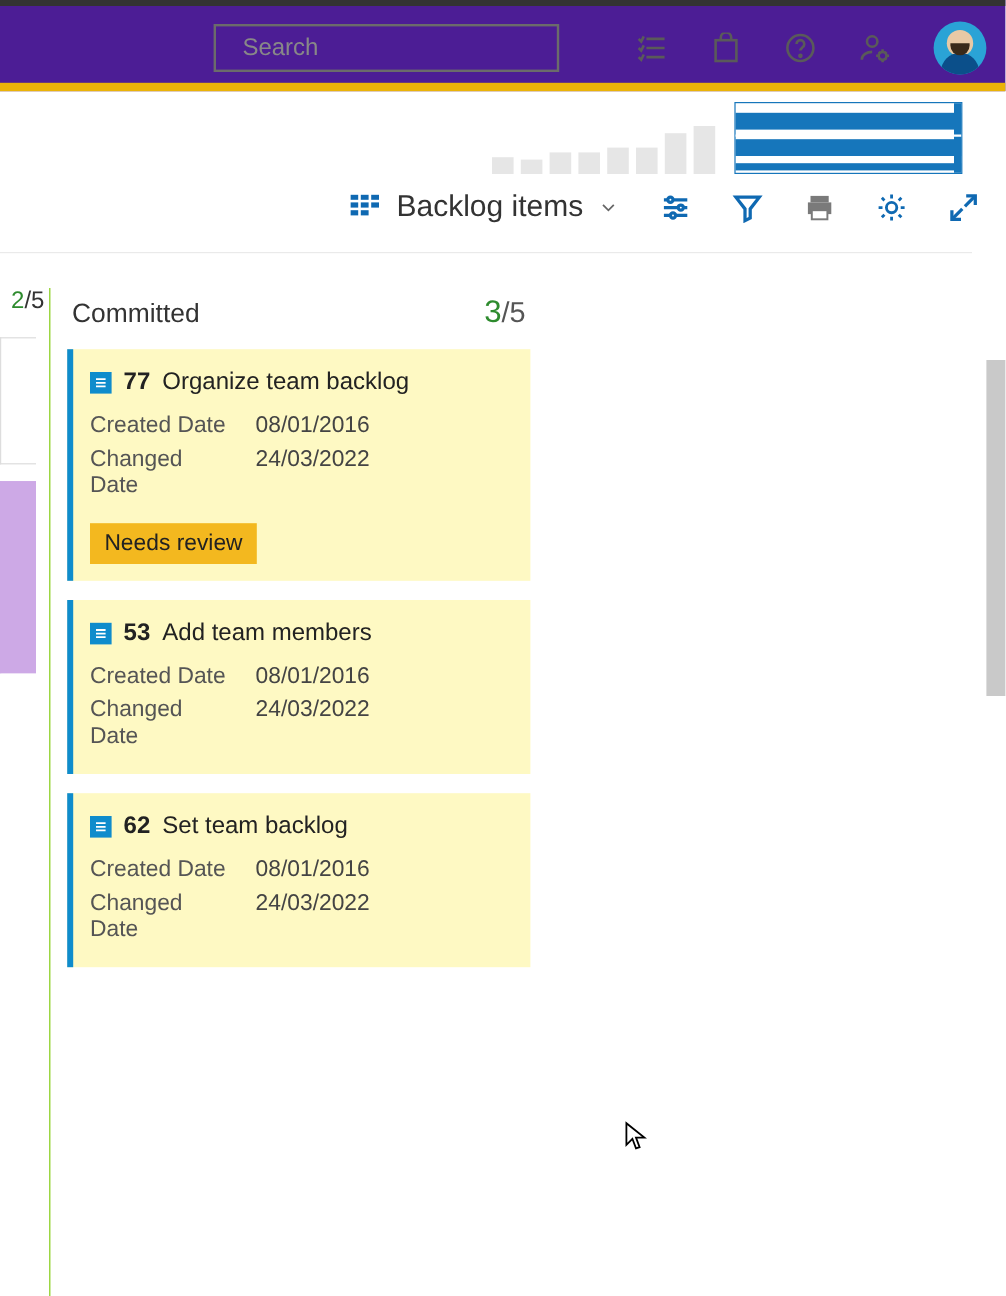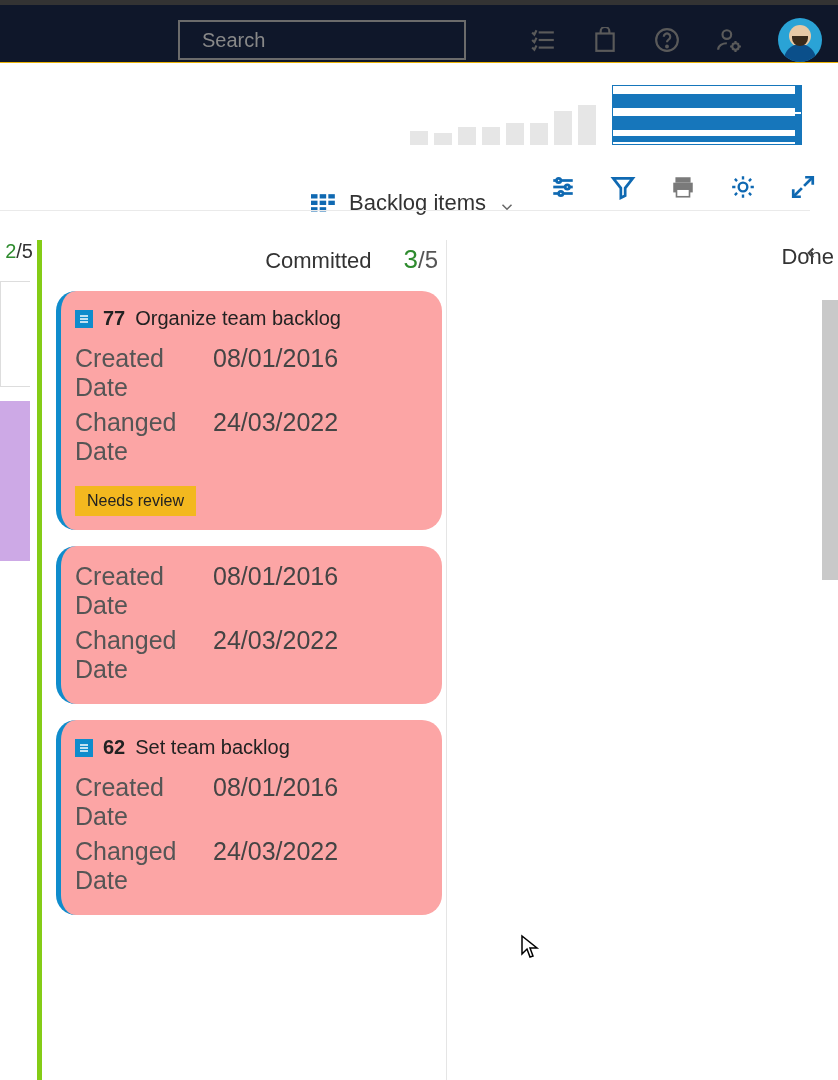--- a/index.html
+++ b/index.html
@@ -7,7 +7,7 @@
   body { position: relative; }
 
   
-  .topbar { position: relative; height: 63px; border-bottom: 1px solid #eab308; background: #0f172a; }
+  .topbar { position: relative; height: 76px; border-bottom: 7px solid #eab308; background: #4c1d95; }
   .topbar::before { content:""; position:absolute; top:0; left:0; right:0; height:5px; background:#333; }
   .search-wrap { position: absolute; left: 178px; top: 20px; width: 288px; height: 40px; border: 2px solid #6b6b6b; display: flex; align-items: center; padding: 0 12px; gap: 10px; }
   .search-icon { width:18px; height:18px; color:#6b6b6b; }

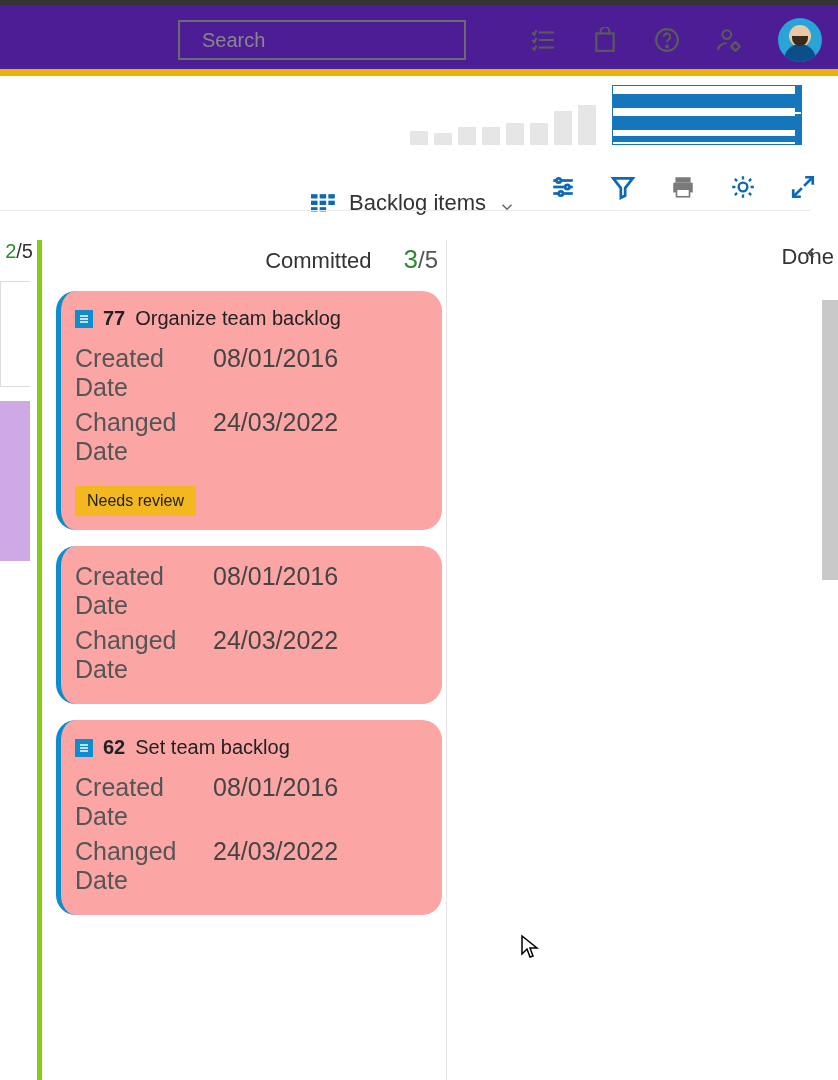--- a/index.html
+++ b/index.html
@@ -29,7 +29,7 @@
 
   
   .toolrow { position:absolute; top:158px; right:22px; display:flex; align-items:center; gap:34px; }
-  .view-select { display:flex; align-items:flex-end; gap:12px; color:#333; font-size:22px;margin-top:32px; }
+  .view-select { display:flex; align-items:center; gap:12px; color:#333; font-size:25px; }
   .view-select .grid-ico { width:26px; height:22px; color:#0f69b2; }
   .chev { width:18px; height:18px; color:#666; }
   .tool-ico { width:26px; height:26px; color:#0f69b2; }

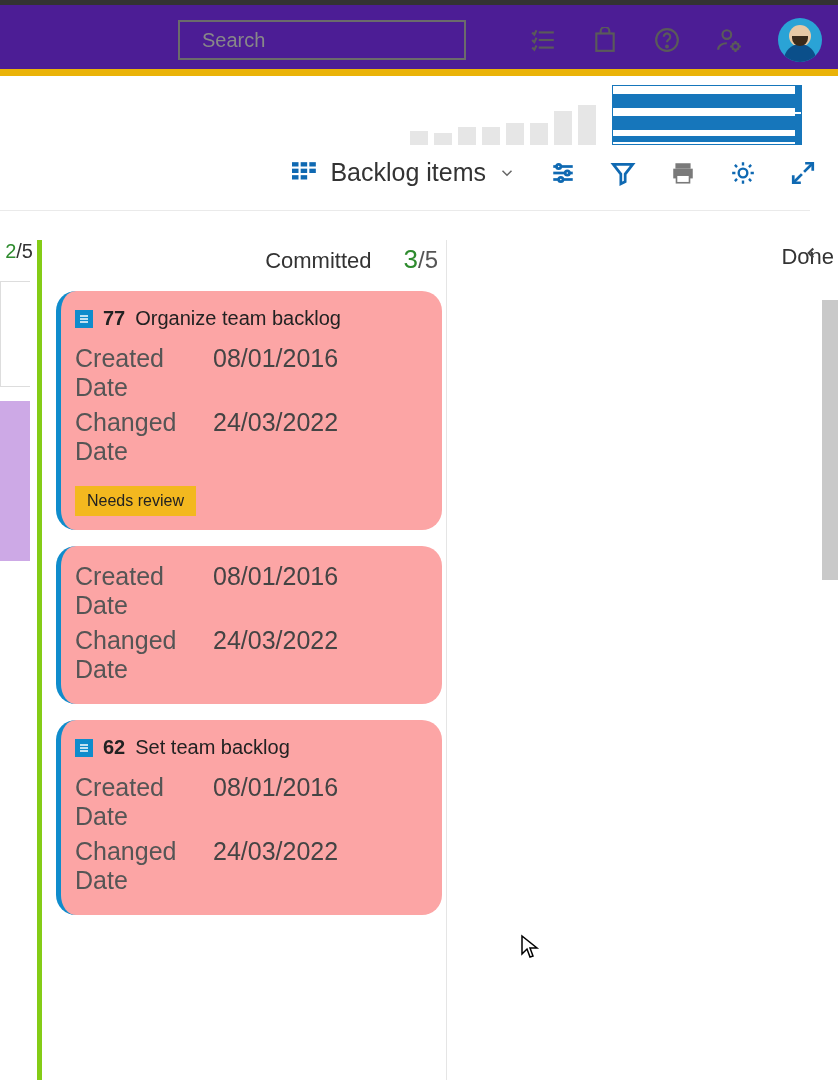--- a/index.html
+++ b/index.html
@@ -39,7 +39,7 @@
 
   
   .board { position:absolute; top:240px; left:0; right:0; bottom:0; display:flex; }
-  .col-prev { width:42px; border-right:5px solid #84cc16; }
+  .col-prev { width:42px; border-right:1px solid #84cc16; }
   .col-committed { width:386px; margin-left:14px; }
   .col-done { flex:1; border-left:1px solid #e5e5e5; margin-left:4px; position:relative; }
   .col-header { display:flex; align-items:baseline; justify-content:flex-end; padding:4px 4px 16px 4px; font-size:22px; color:#333; }

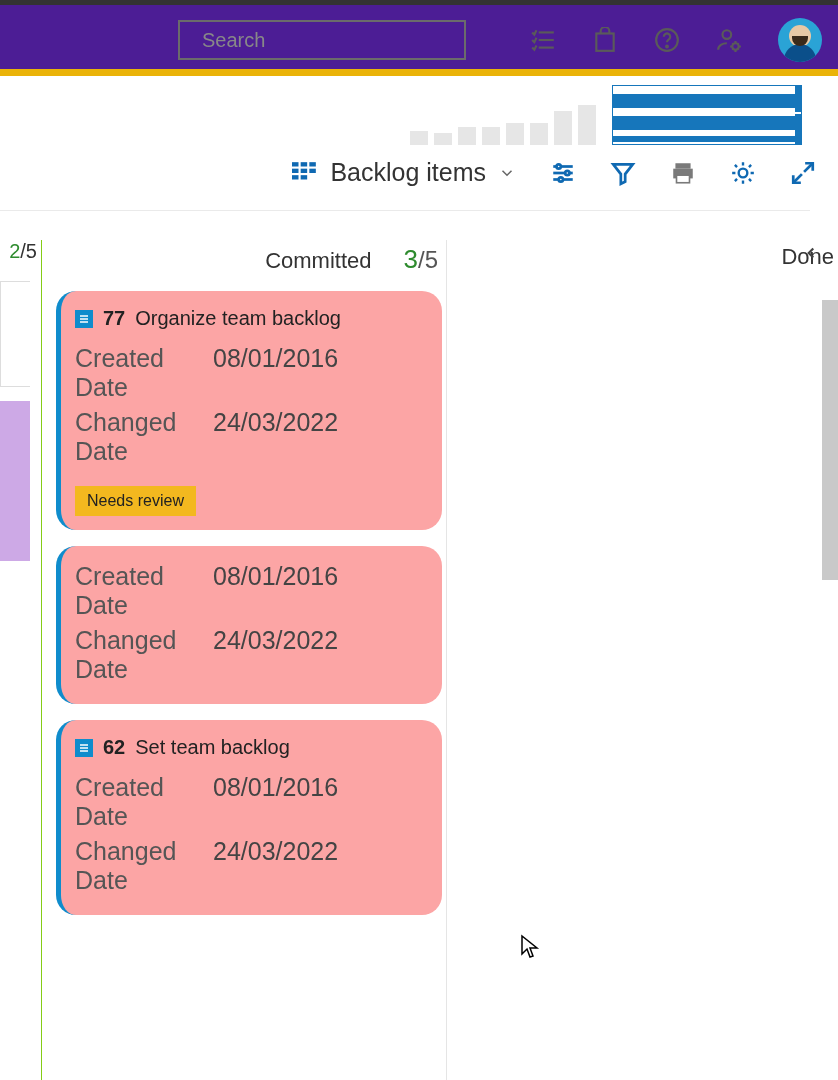--- a/index.html
+++ b/index.html
@@ -42,7 +42,7 @@
   .col-prev { width:42px; border-right:1px solid #84cc16; }
   .col-committed { width:386px; margin-left:14px; }
   .col-done { flex:1; border-left:1px solid #e5e5e5; margin-left:4px; position:relative; }
-  .col-header { display:flex; align-items:baseline; justify-content:flex-end; padding:4px 4px 16px 4px; font-size:22px; color:#333; }
+  .col-header { display:flex; align-items:baseline; justify-content:space-between; padding:4px 4px 16px 4px; font-size:22px; color:#333; }
   .col-count { font-size:24px;margin-left:32px; }
   .col-count .num { color:#2e8b2e; font-size:26px; }
   .col-count .den { color:#555; }

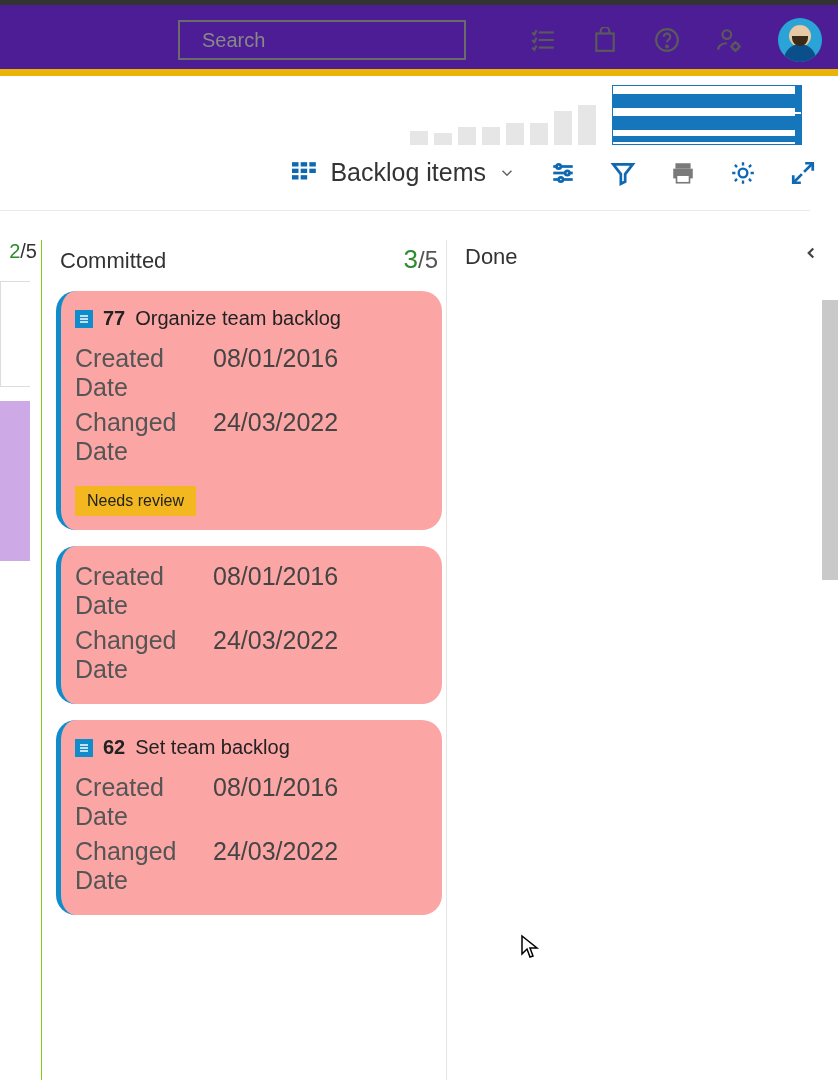--- a/index.html
+++ b/index.html
@@ -255,14 +255,6 @@
     </div>
   </div>
 
-  <div class="col-done">
-    <div class="col-header" style="padding-left:18px;">
-      <span>Done</span>
-    </div>
-    <svg class="collapse" viewBox="0 0 24 24" fill="none" stroke="currentColor" stroke-width="3">
-        <polyline points="15 6 9 12 15 18"></polyline>
-      </svg>
-  </div>
 </div>
 
 <div class="scroll-thumb"></div>

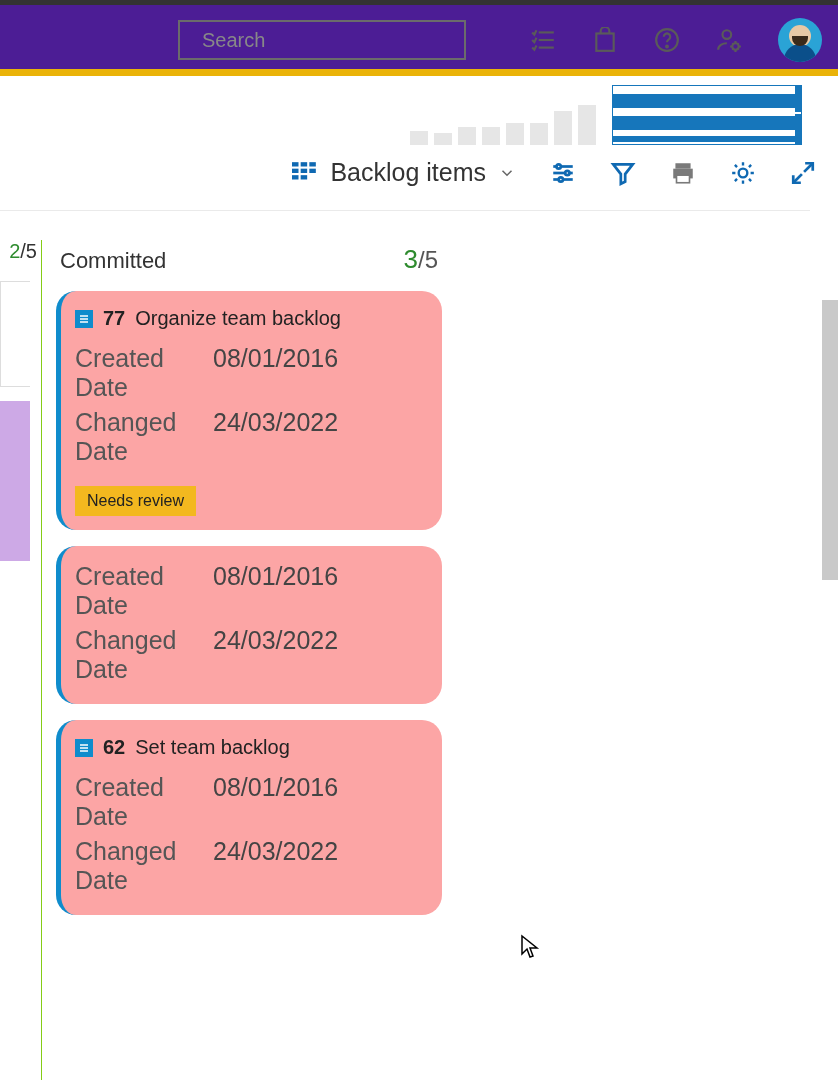--- a/index.html
+++ b/index.html
@@ -55,7 +55,7 @@
   .stub.purple { background:#cda9e6; border-color:#cda9e6; }
 
   
-  .card { background:#fca5a5; border-left:5px solid #0f8ccc; margin:0 0 16px 0; padding:16px 20px 14px 14px;border-radius:20px; }
+  .card { background:#fef9c3; border-left:5px solid #0f8ccc; margin:0 0 16px 0; padding:16px 20px 14px 14px; }
   .card-title { display:flex; align-items:center; gap:10px; font-size:20px; color:#222; margin-bottom:14px; }
   .card-title .type-ico { width:18px; height:18px; background:#0f8ccc; display:inline-flex; align-items:center; justify-content:center; }
   .card-title .type-ico svg { width:12px; height:12px; color:#fff; }

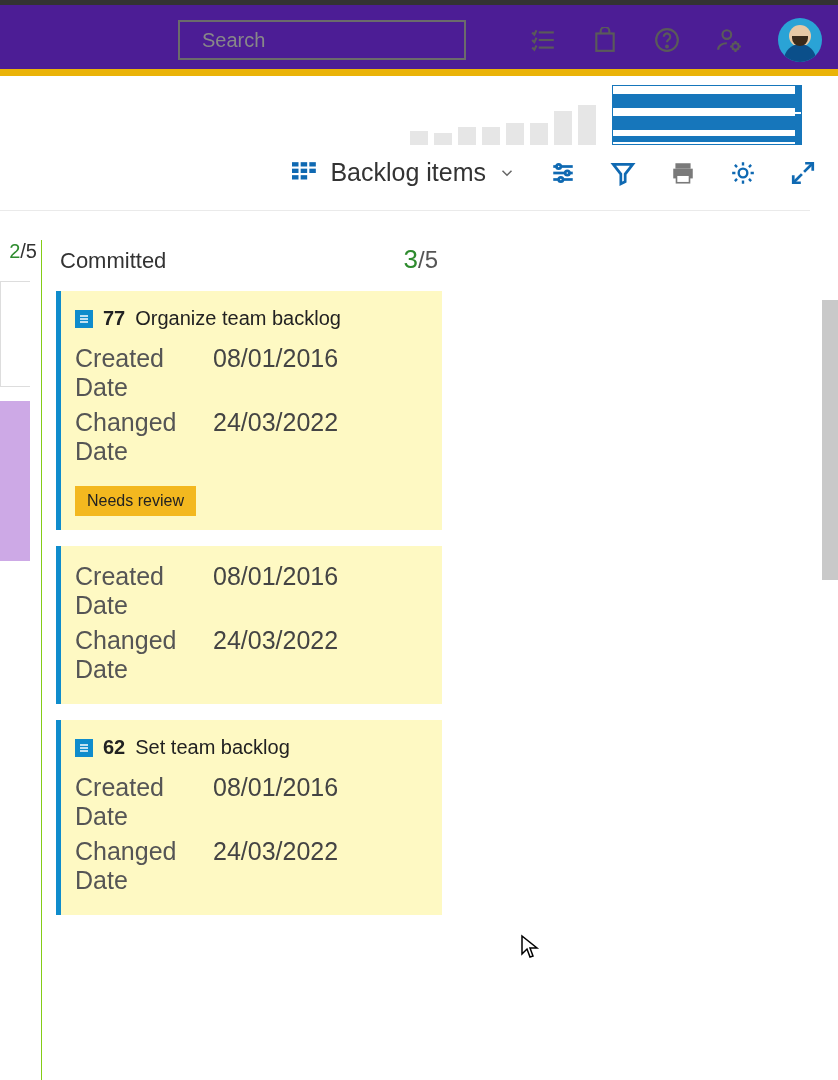--- a/index.html
+++ b/index.html
@@ -60,7 +60,7 @@
   .card-title .type-ico { width:18px; height:18px; background:#0f8ccc; display:inline-flex; align-items:center; justify-content:center; }
   .card-title .type-ico svg { width:12px; height:12px; color:#fff; }
   .card-title .id { font-weight:700; }
-  .field-row { display:flex; gap:18px; font-size:25px; color:#444; margin-bottom:6px; }
+  .field-row { display:flex; gap:18px; font-size:19px; color:#444; margin-bottom:6px; }
   .field-row .label { width:120px; color:#555; }
   .tag { display:inline-block; margin-top:14px; padding:6px 12px; background:#f3b81f; color:#222; font-size:16px; }
 

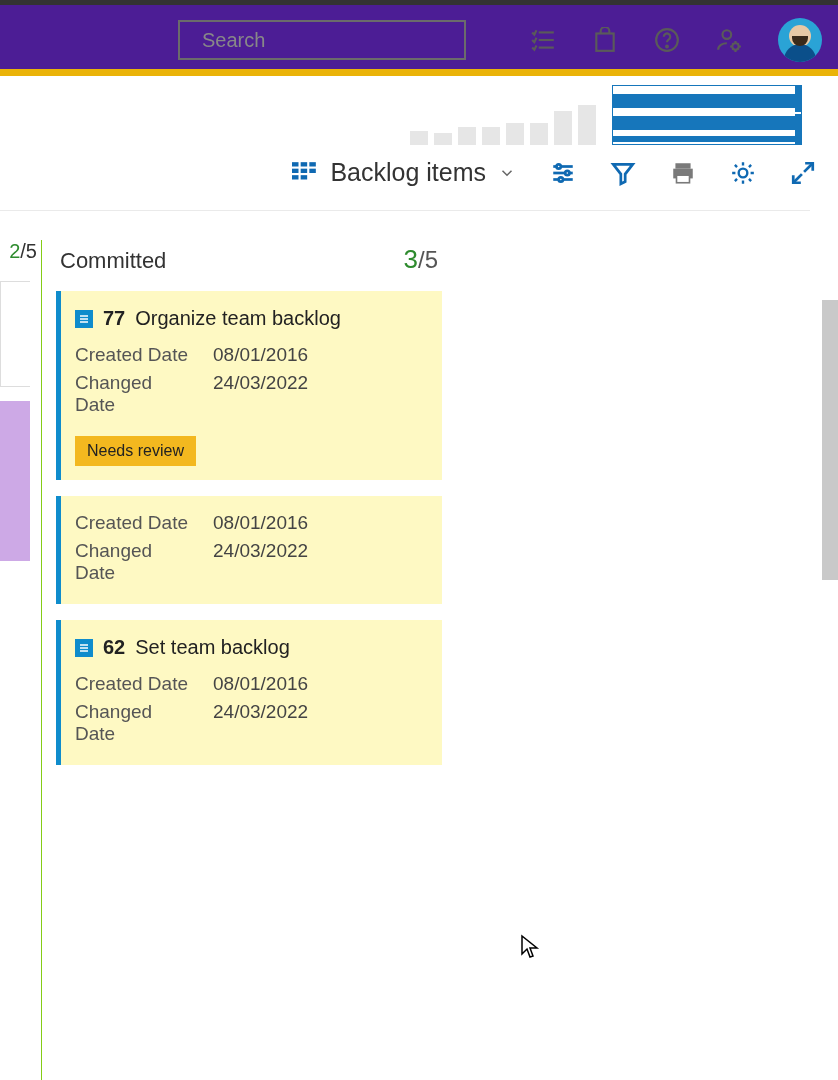--- a/index.html
+++ b/index.html
@@ -62,7 +62,7 @@
   .card-title .id { font-weight:700; }
   .field-row { display:flex; gap:18px; font-size:19px; color:#444; margin-bottom:6px; }
   .field-row .label { width:120px; color:#555; }
-  .tag { display:inline-block; margin-top:14px; padding:6px 12px; background:#f3b81f; color:#222; font-size:16px; }
+  .tag { display:inline-block; margin-top:14px; padding:6px 12px; background:#f3b81f; color:#222; font-size:19px; }
 
   
   .scroll-thumb { position:absolute; right:0; top:300px; width:16px; height:280px; background:#c9c9c9; }

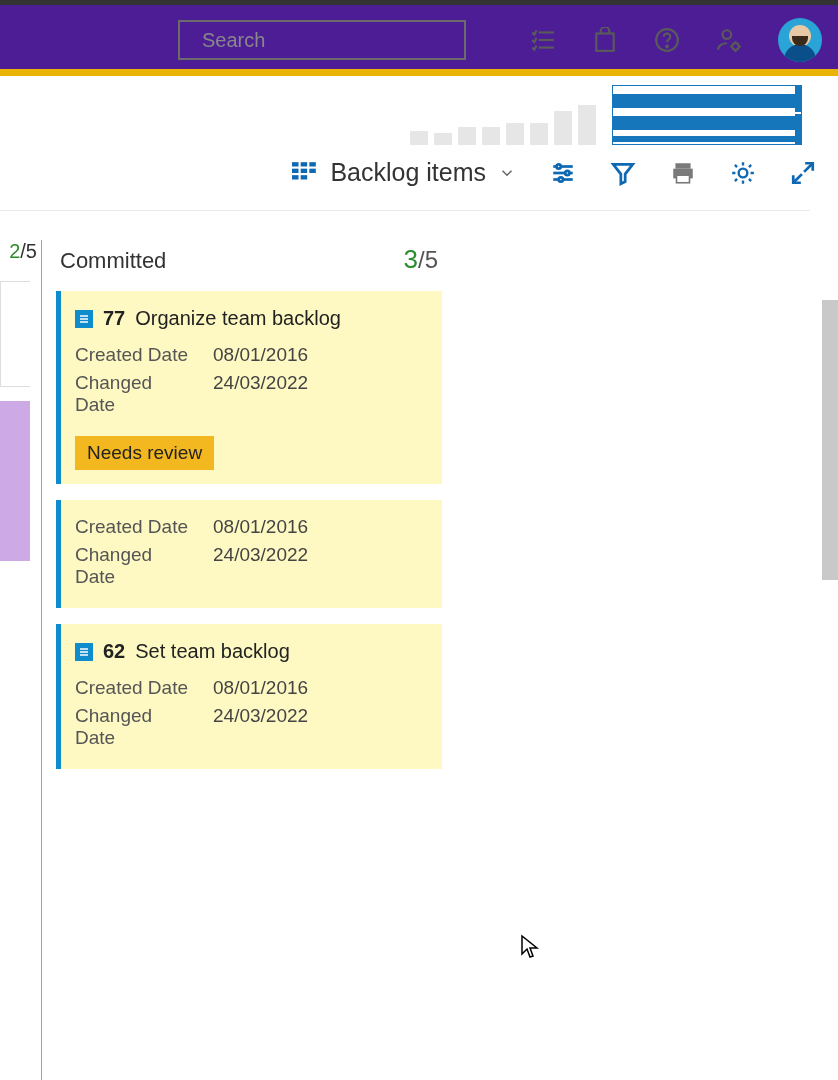--- a/index.html
+++ b/index.html
@@ -222,6 +222,17 @@
     </div>
 
     <div class="card">
+      <div class="card-title">
+        <span class="type-ico">
+            <svg viewBox="0 0 12 12" fill="none" stroke="currentColor" stroke-width="1.5">
+              <line x1="2" y1="3" x2="10" y2="3"></line>
+              <line x1="2" y1="6" x2="10" y2="6"></line>
+              <line x1="2" y1="9" x2="10" y2="9"></line>
+            </svg>
+          </span>
+        <span class="id">53</span>
+        <span>Add team members</span>
+      </div>
       <div class="field-row">
           <span class="label">Created Date</span>
           <span>08/01/2016</span>

